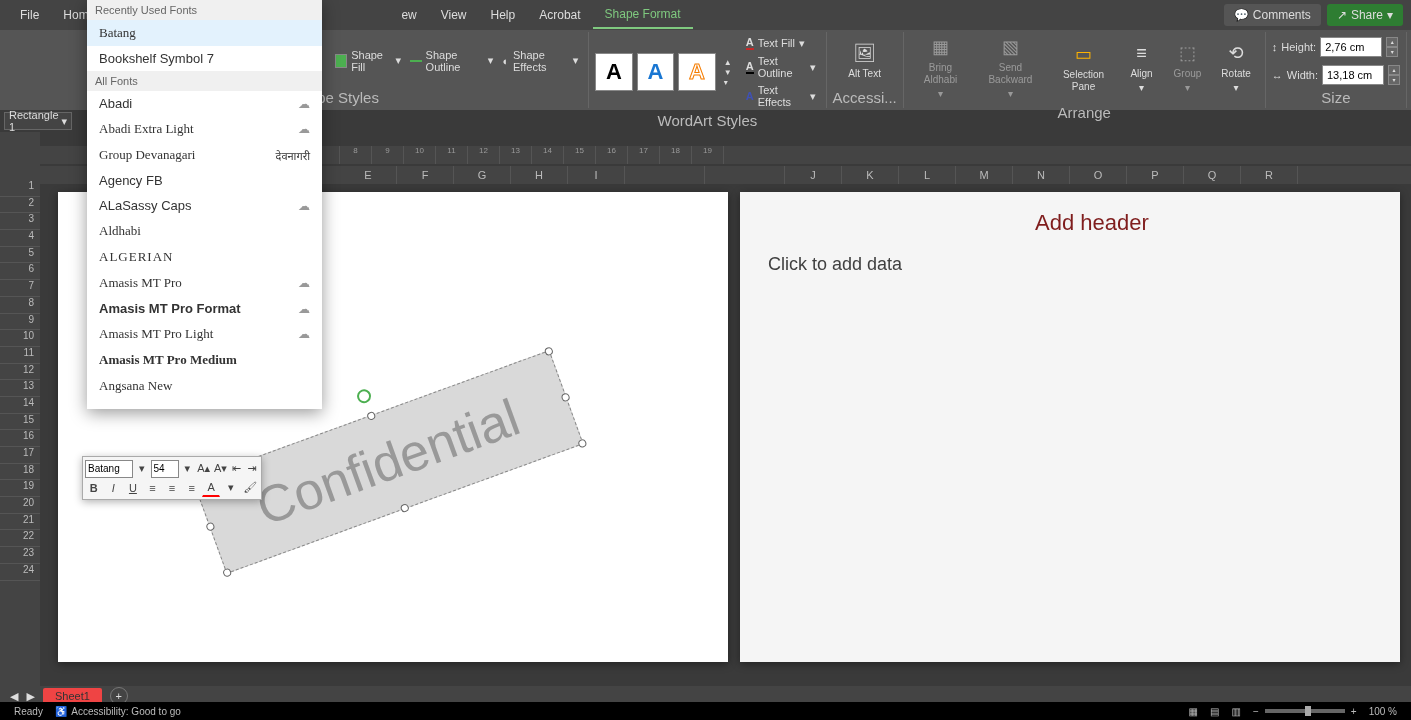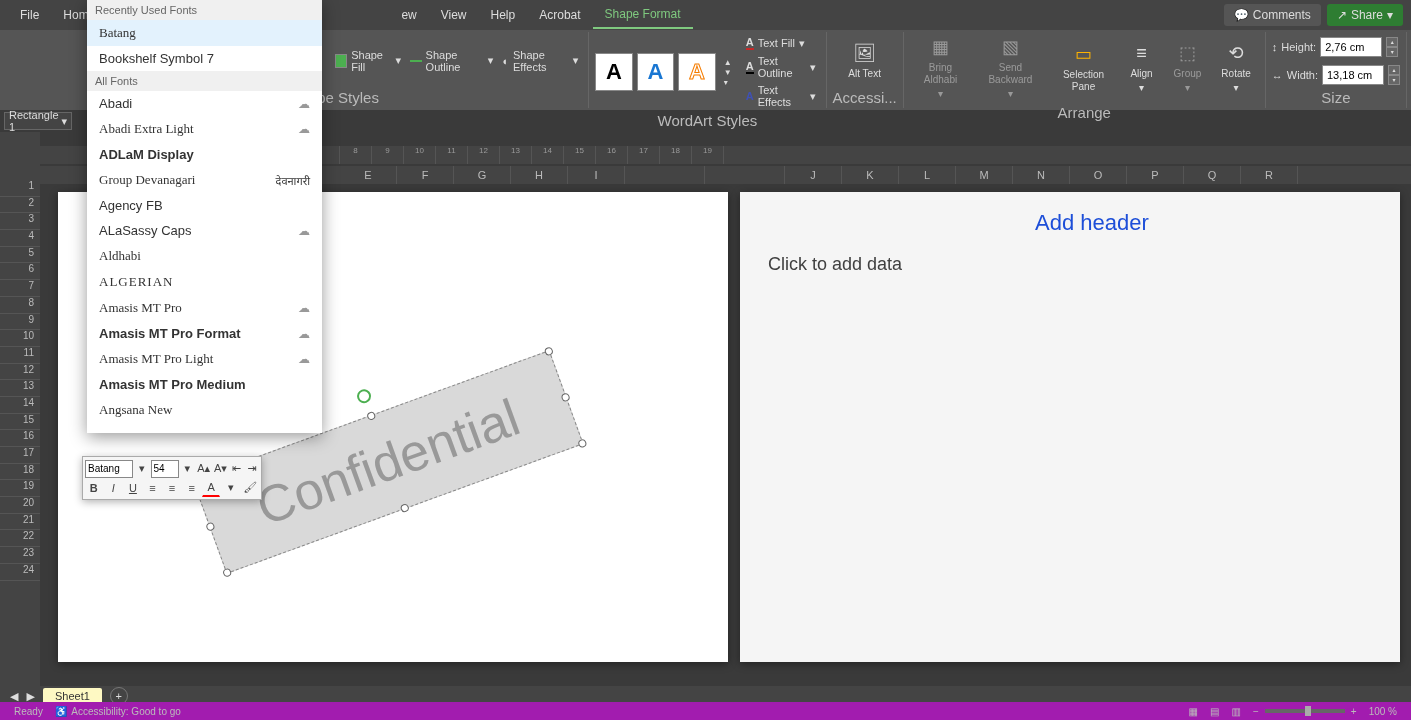--- a/index.html
+++ b/index.html
@@ -358,10 +358,6 @@
         <span class="cloud-icon">☁</span>
       </div>
       <div class="font-item">
-        <span style="font-weight: bold;">ADLaM Display</span>
-        <span></span>
-      </div>
-      <div class="font-item">
         <span style="font-family: Georgia, serif;">Group Devanagari</span>
         <span style="font-size: 11px;">देवनागरी</span>
       </div>

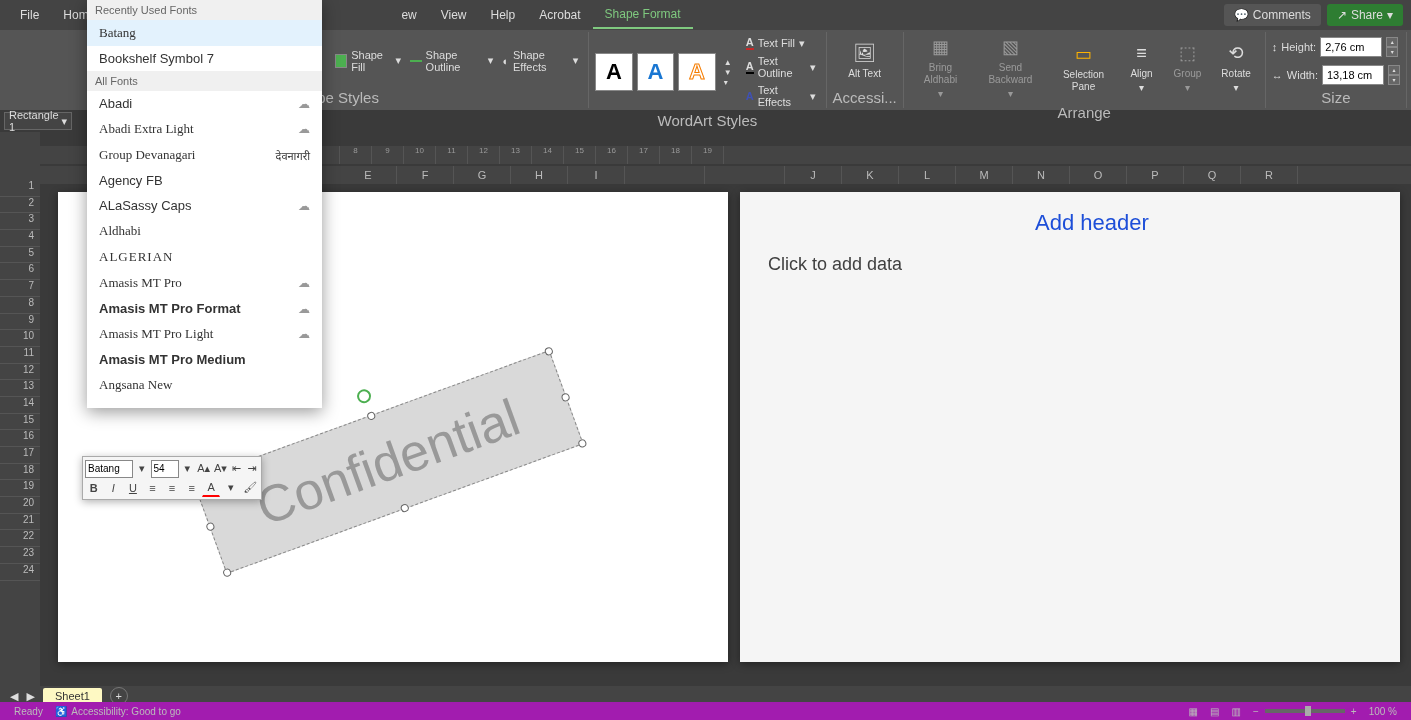--- a/index.html
+++ b/index.html
@@ -56,7 +56,7 @@
 
 .page1 { position: absolute; top: 60px; left: 18px; width: 670px; height: 470px; background: #fff; box-shadow: 0 2px 8px rgba(0,0,0,.4); }
 .page2 { position: absolute; top: 60px; left: 700px; width: 660px; height: 470px; background: #f5f5f5; box-shadow: 0 2px 8px rgba(0,0,0,.4); }
-.page-header { padding: 18px 20px; color: #1d4ed8; font-size: 22px; margin-left: 44px; }
+.page-header { padding: 18px 20px; color: #7f1d1d; font-size: 22px; margin-left: 44px; }
 .page2 .page-header { text-align: center; }
 .page2 .subtext { padding: 0 28px; color: #404040; font-size: 18px; }
 

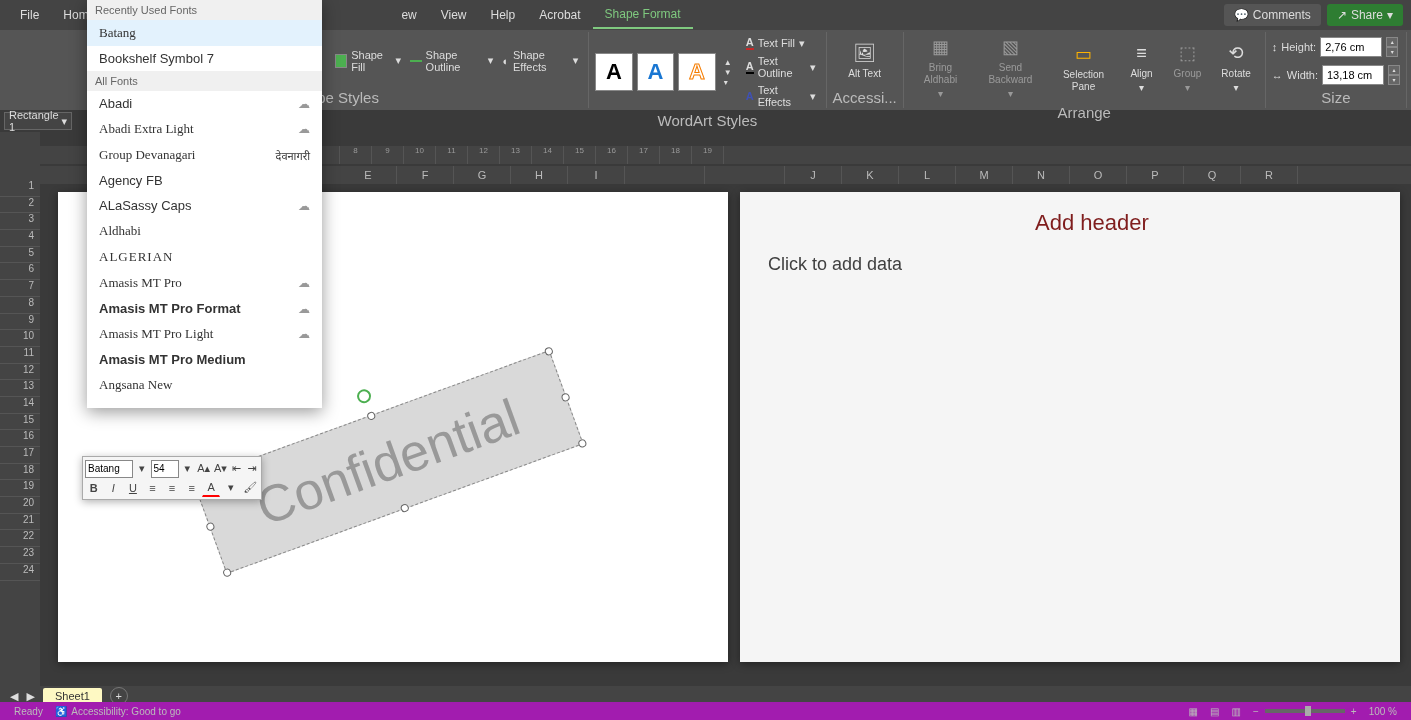--- a/index.html
+++ b/index.html
@@ -390,7 +390,7 @@
         <span class="cloud-icon">☁</span>
       </div>
       <div class="font-item">
-        <span style="font-weight: bold;">Amasis MT Pro Medium</span>
+        <span style="font-weight: bold; font-family: Liberation Serif, serif;">Amasis MT Pro Medium</span>
         <span></span>
       </div>
       <div class="font-item">

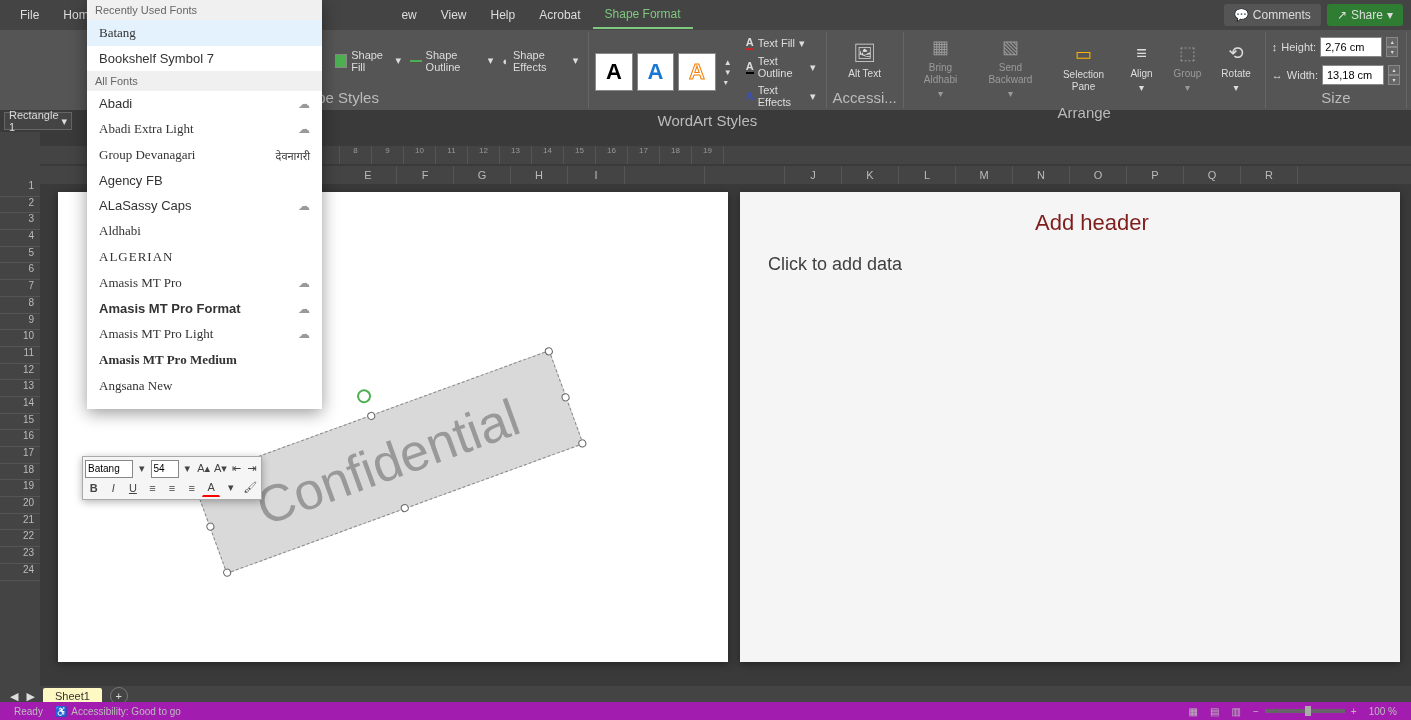--- a/index.html
+++ b/index.html
@@ -76,7 +76,7 @@
 .mini-btn { width: 18px; height: 18px; border: 1px solid transparent; display: flex; align-items: center; justify-content: center; font-size: 11px; color: #444; cursor: pointer; }
 
 .sheet-tabs { position: absolute; bottom: 14px; left: 0; right: 0; height: 20px; background: #444; display: flex; align-items: center; padding: 0 10px; gap: 8px; font-size: 11px; }
-.sheet-tab { background: #fef9c3; color: #333; padding: 2px 12px; border-radius: 2px 2px 0 0; }
+.sheet-tab { background: #ef4444; color: #333; padding: 2px 12px; border-radius: 2px 2px 0 0; }
 .add-sheet { width: 18px; height: 18px; border: 1px solid #777; border-radius: 50%; display: flex; align-items: center; justify-content: center; cursor: pointer; }
 
 .statusbar { position: absolute; bottom: 0; left: 0; right: 0; height: 18px; background: #a21caf; display: flex; align-items: center; padding: 0 8px; font-size: 10px; color: #bbb; }

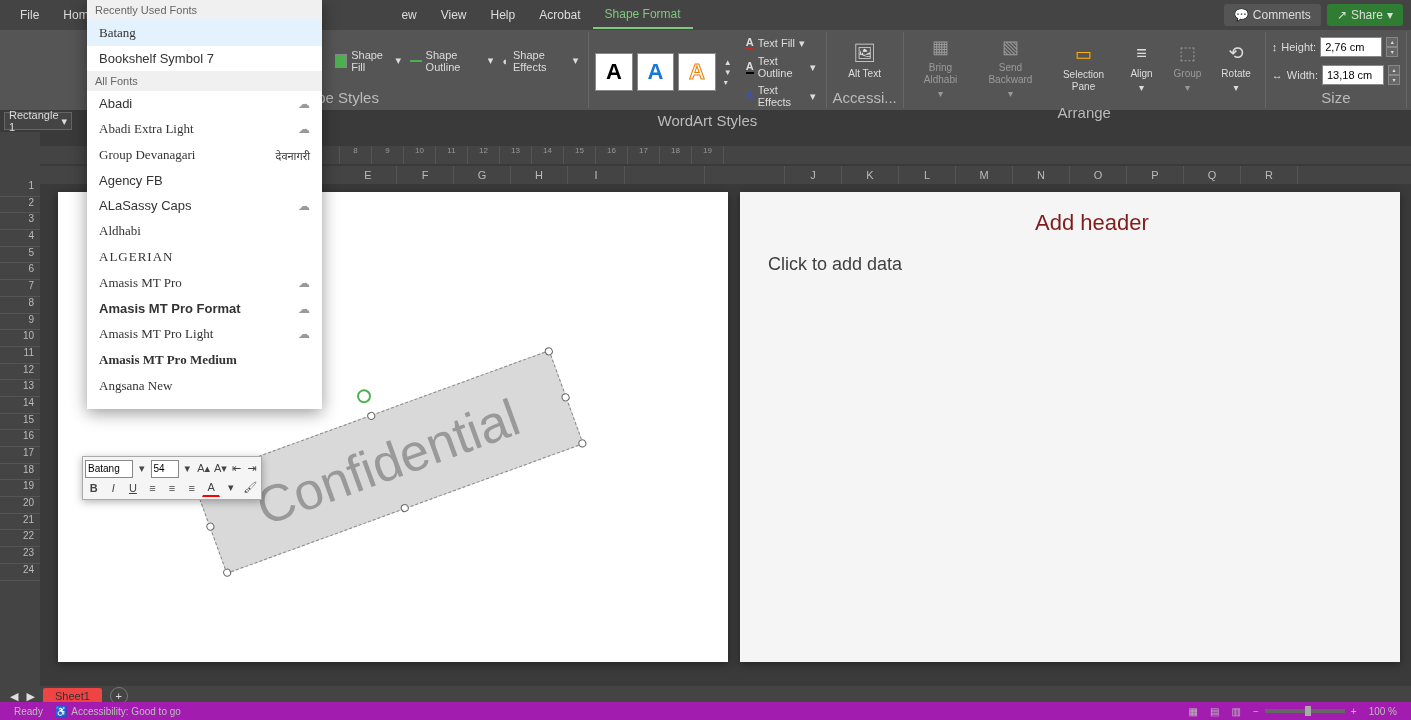--- a/index.html
+++ b/index.html
@@ -79,7 +79,7 @@
 .sheet-tab { background: #ef4444; color: #333; padding: 2px 12px; border-radius: 2px 2px 0 0; }
 .add-sheet { width: 18px; height: 18px; border: 1px solid #777; border-radius: 50%; display: flex; align-items: center; justify-content: center; cursor: pointer; }
 
-.statusbar { position: absolute; bottom: 0; left: 0; right: 0; height: 18px; background: #a21caf; display: flex; align-items: center; padding: 0 8px; font-size: 10px; color: #bbb; }
+.statusbar { position: absolute; bottom: 0; left: 0; right: 0; height: 18px; background: #000000; display: flex; align-items: center; padding: 0 8px; font-size: 10px; color: #bbb; }
 .statusbar .spacer { flex: 1; }
 .statusbar .sb-item { padding: 0 6px; display: flex; align-items: center; gap: 4px; }
 </style>

